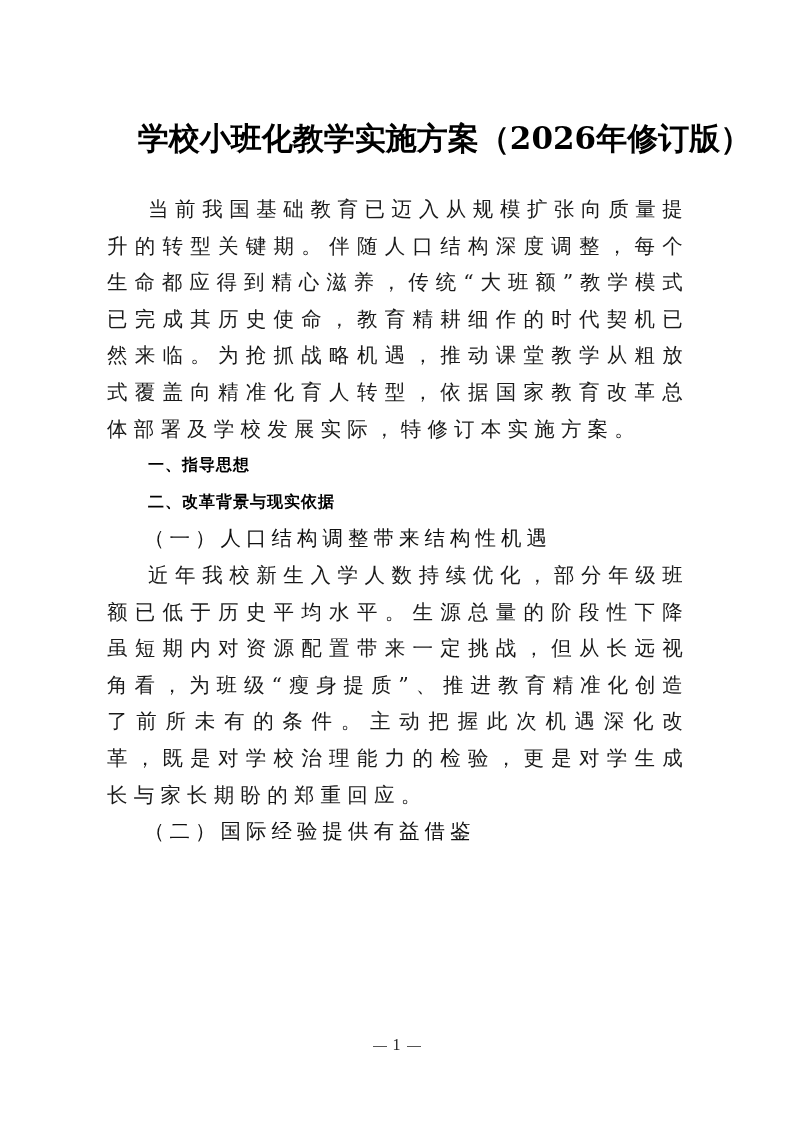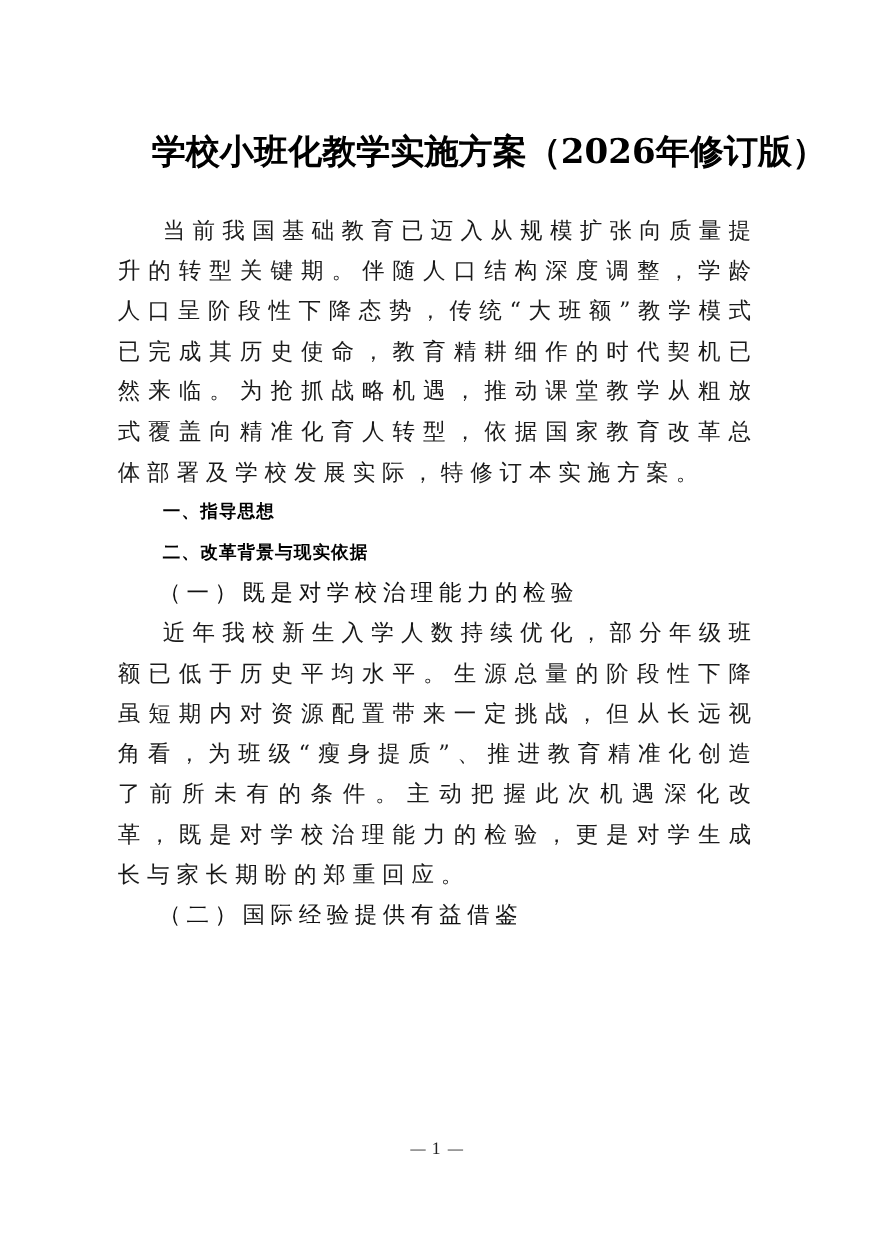--- a/index.html
+++ b/index.html
@@ -39,7 +39,7 @@
   <div class="title">学校小班化教学实施方案（2026年修订版）</div>
 
   <div class="body">
-    <p class="para">当前我国基础教育已迈入从规模扩张向质量提升的转型关键期。伴随人口结构深度调整，学龄人口呈阶段性下降态势，传统“大班额”教学模式已完成其历史使命，教育精耕细作的时代契机已然来临。为抢抓战略机遇，推动课堂教学从粗放式覆盖向精准化育人转型，依据国家教育改革总体部署及学校发展实际，特修订本实施方案。</p>
+    <p class="para">当前我国基础教育已迈入从规模扩张向质量提升的转型关键期。伴随人口结构深度调整，每个生命都应得到精心滋养，传统“大班额”教学模式已完成其历史使命，教育精耕细作的时代契机已然来临。为抢抓战略机遇，推动课堂教学从粗放式覆盖向精准化育人转型，依据国家教育改革总体部署及学校发展实际，特修订本实施方案。</p>
 
     <p class="h1">一、指导思想</p>
 

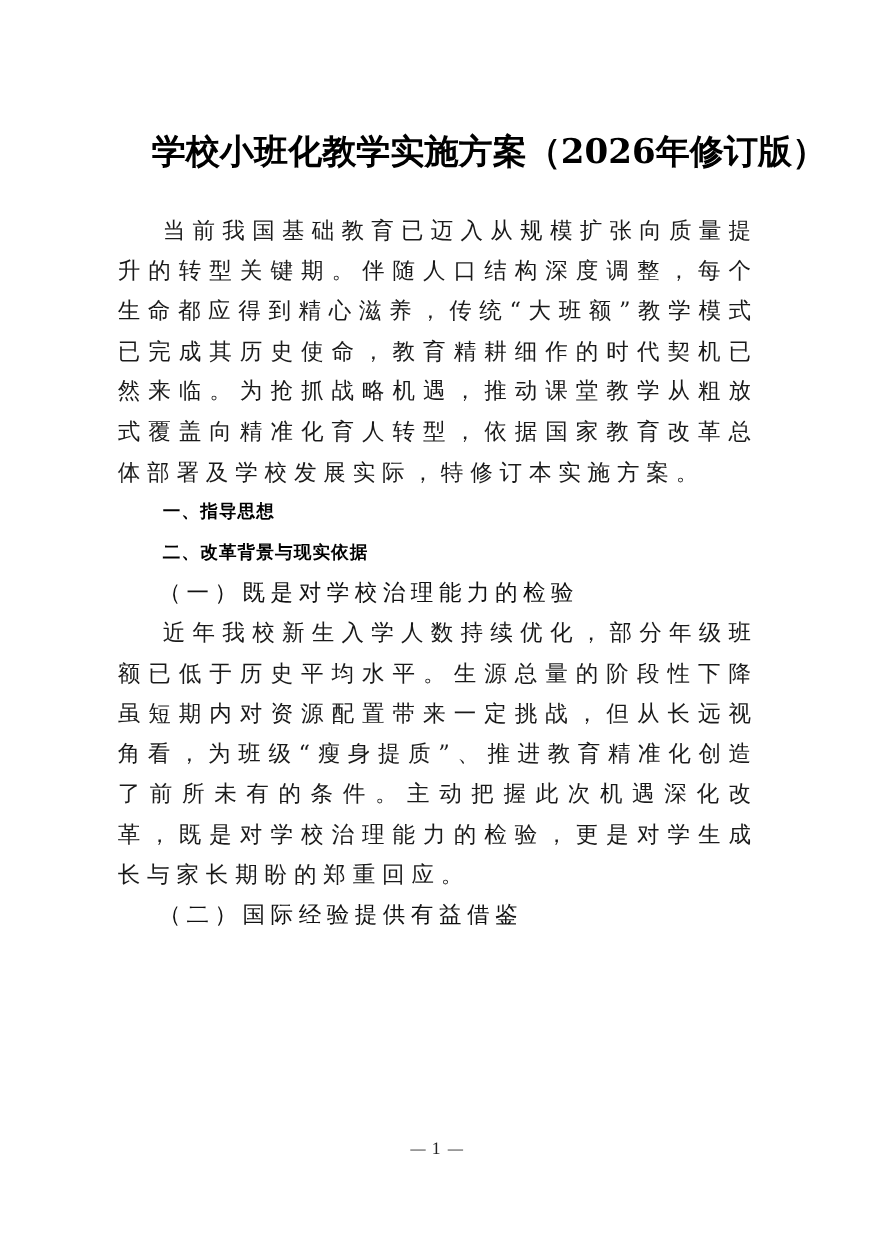--- a/index.html
+++ b/index.html
@@ -44,7 +44,7 @@
     <p class="h1">一、指导思想</p>
 
     <p class="h1">二、改革背景与现实依据</p>
-    <p class="h2">（一）既是对学校治理能力的检验</p>
+    <p class="h2">（一）人口结构调整带来结构性机遇</p>
     <p class="para">近年我校新生入学人数持续优化，部分年级班额已低于历史平均水平。生源总量的阶段性下降虽短期内对资源配置带来一定挑战，但从长远视角看，为班级“瘦身提质”、推进教育精准化创造了前所未有的条件。主动把握此次机遇深化改革，既是对学校治理能力的检验，更是对学生成长与家长期盼的郑重回应。</p>
     <p class="h2">（二）国际经验提供有益借鉴</p>
   </div>

